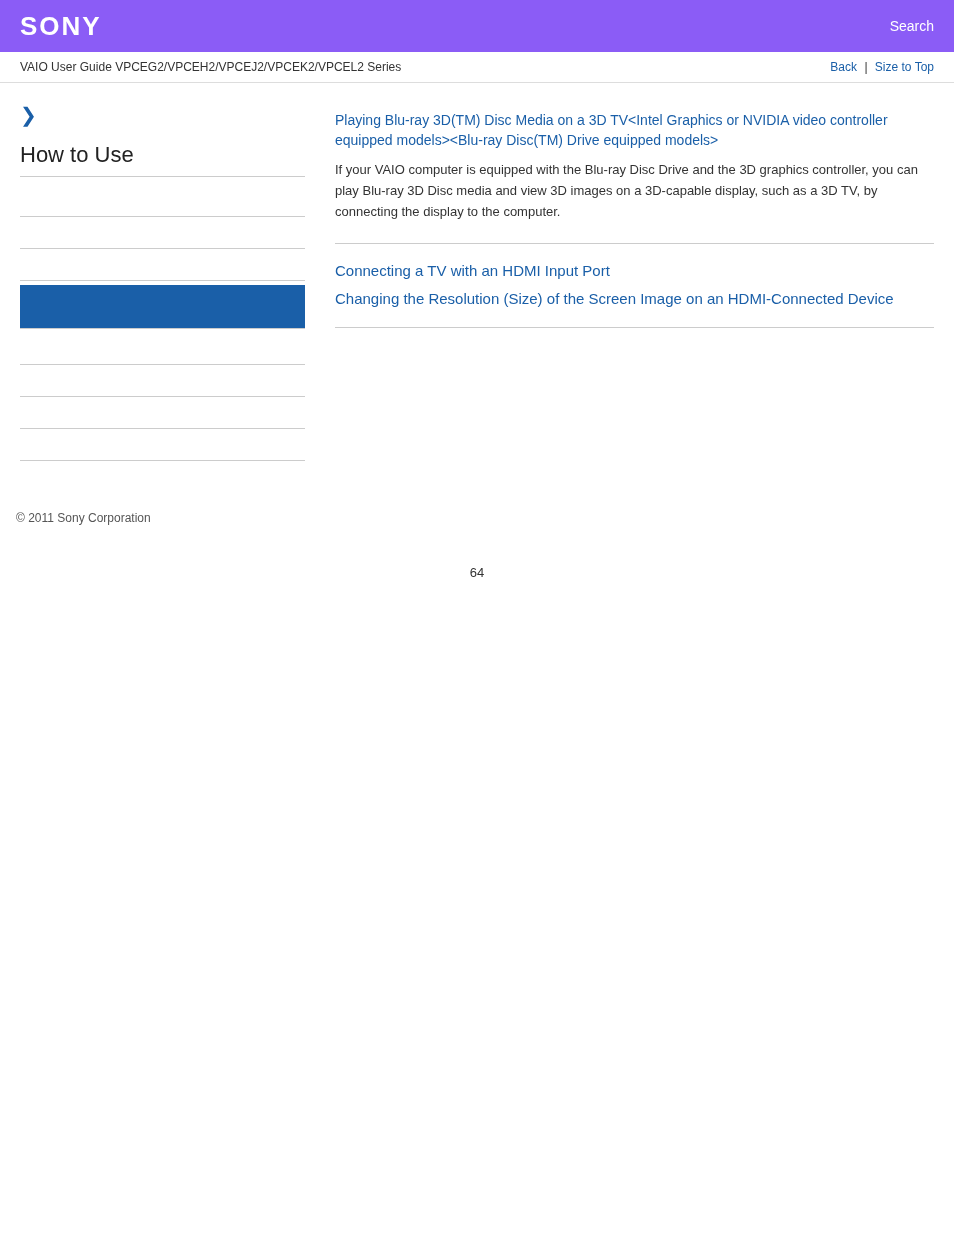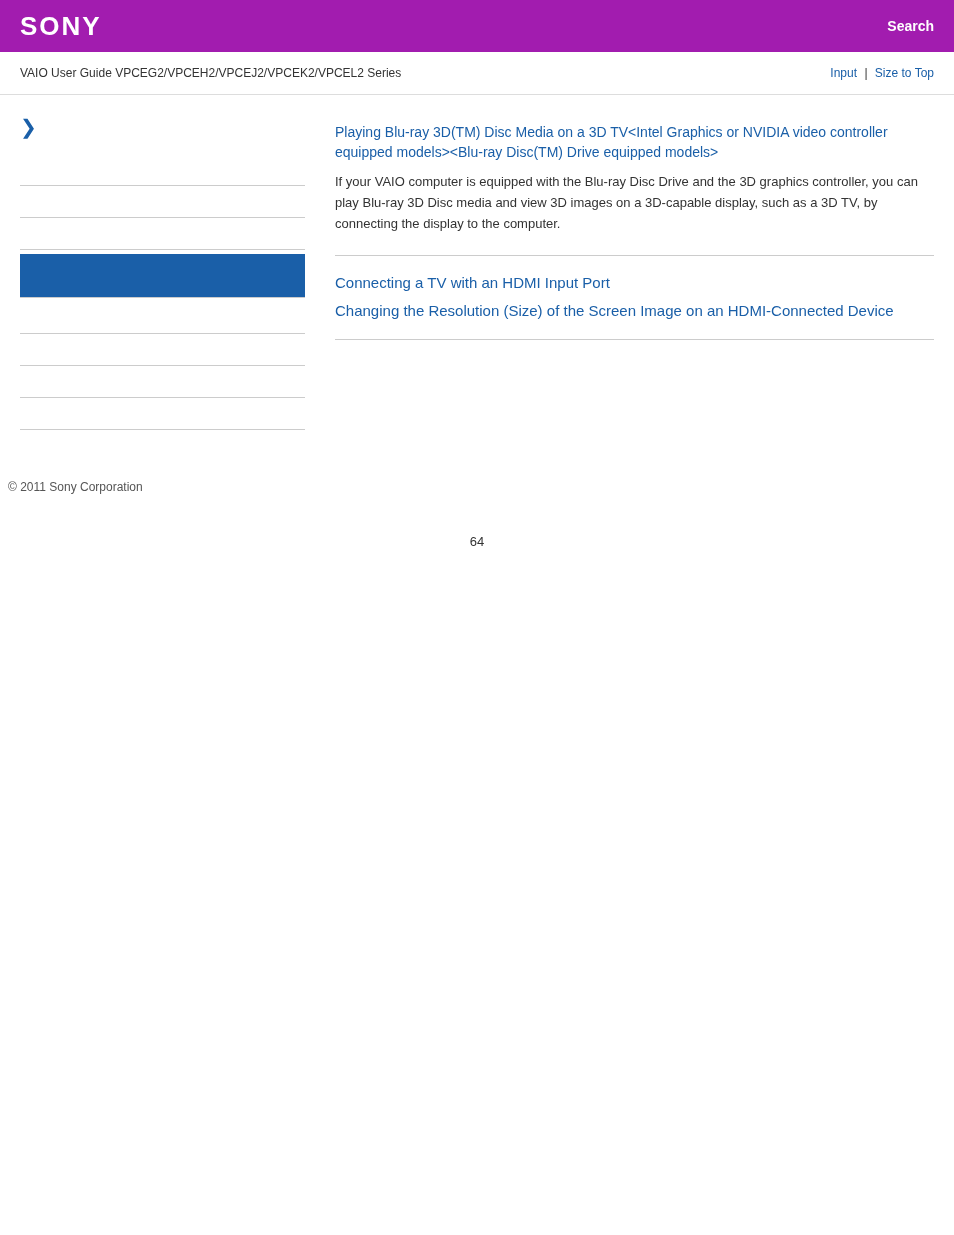--- a/index.html
+++ b/index.html
@@ -14,7 +14,7 @@
 
     
     .header {
-      background: #a21caf;
+      background: #8b5cf6;
       height: 52px;
       display: flex;
       align-items: center;

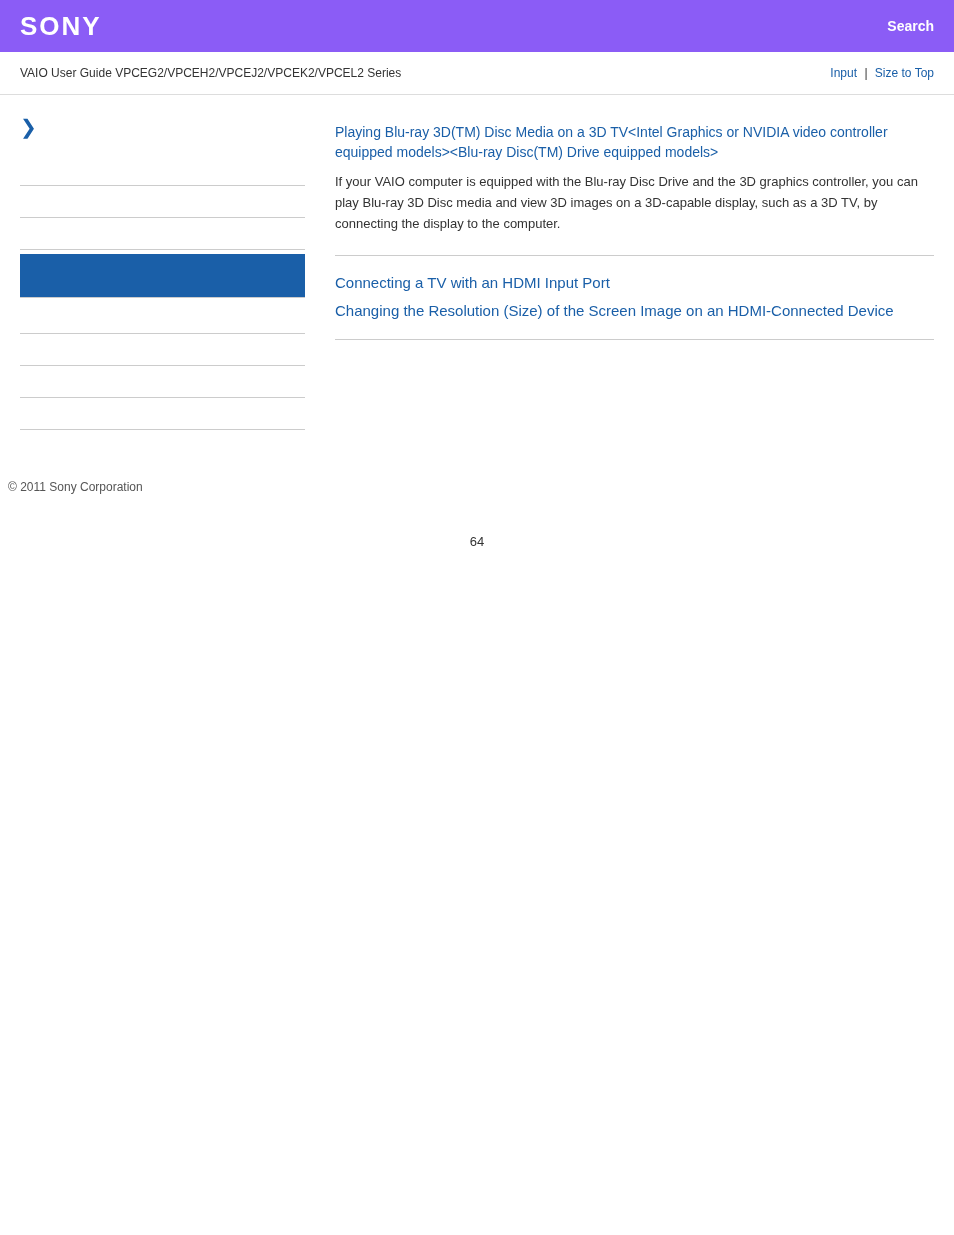--- a/index.html
+++ b/index.html
@@ -34,7 +34,6 @@
       background: none;
       border: none;
       cursor: pointer;
-      font-weight: bold;
     }
 
     

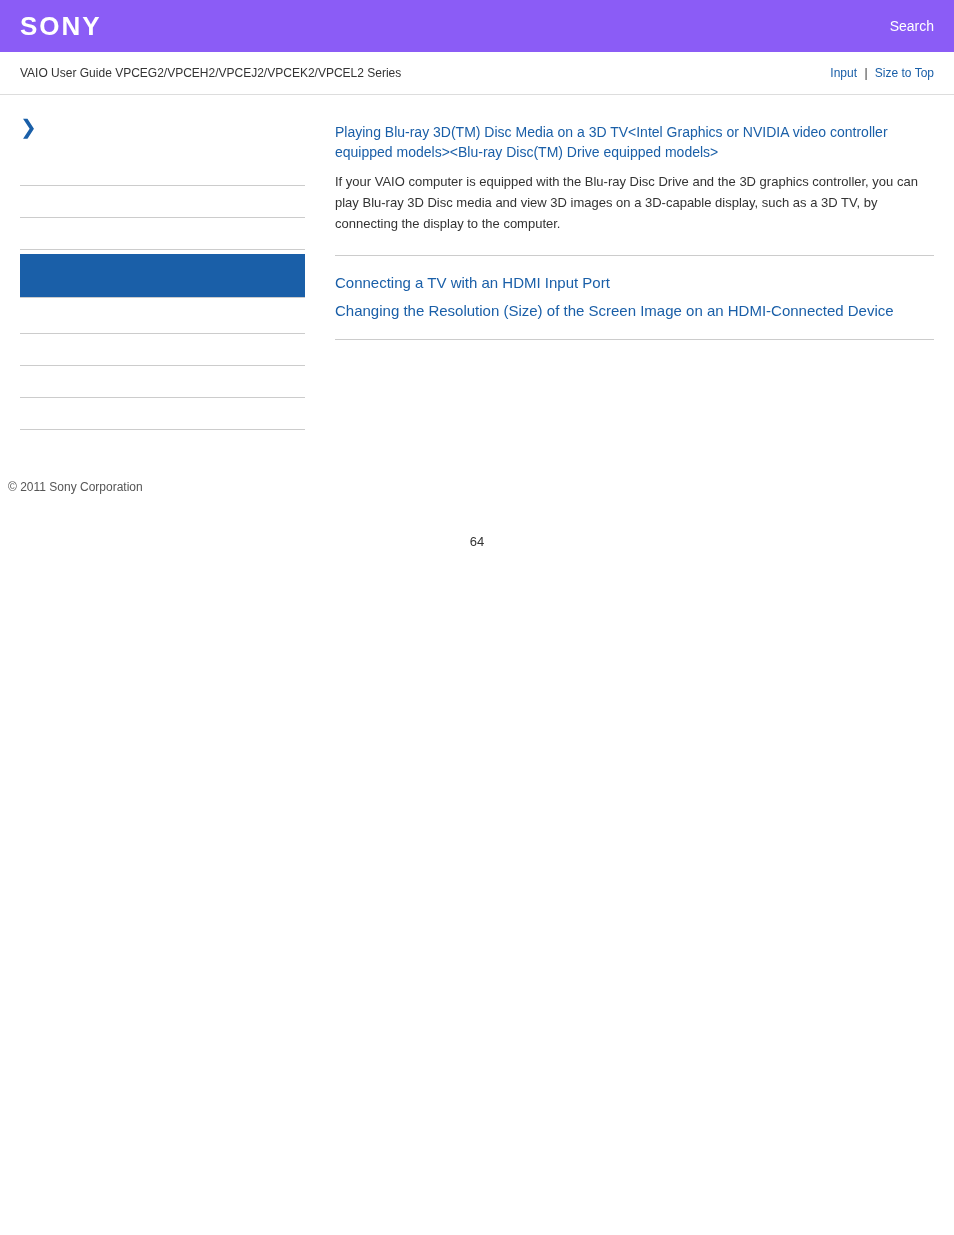--- a/index.html
+++ b/index.html
@@ -41,7 +41,7 @@
       display: flex;
       align-items: center;
       justify-content: space-between;
-      padding: 14px 20px;
+      padding: 8px 20px;
       border-bottom: 1px solid #ddd;
       font-size: 12px;
     }

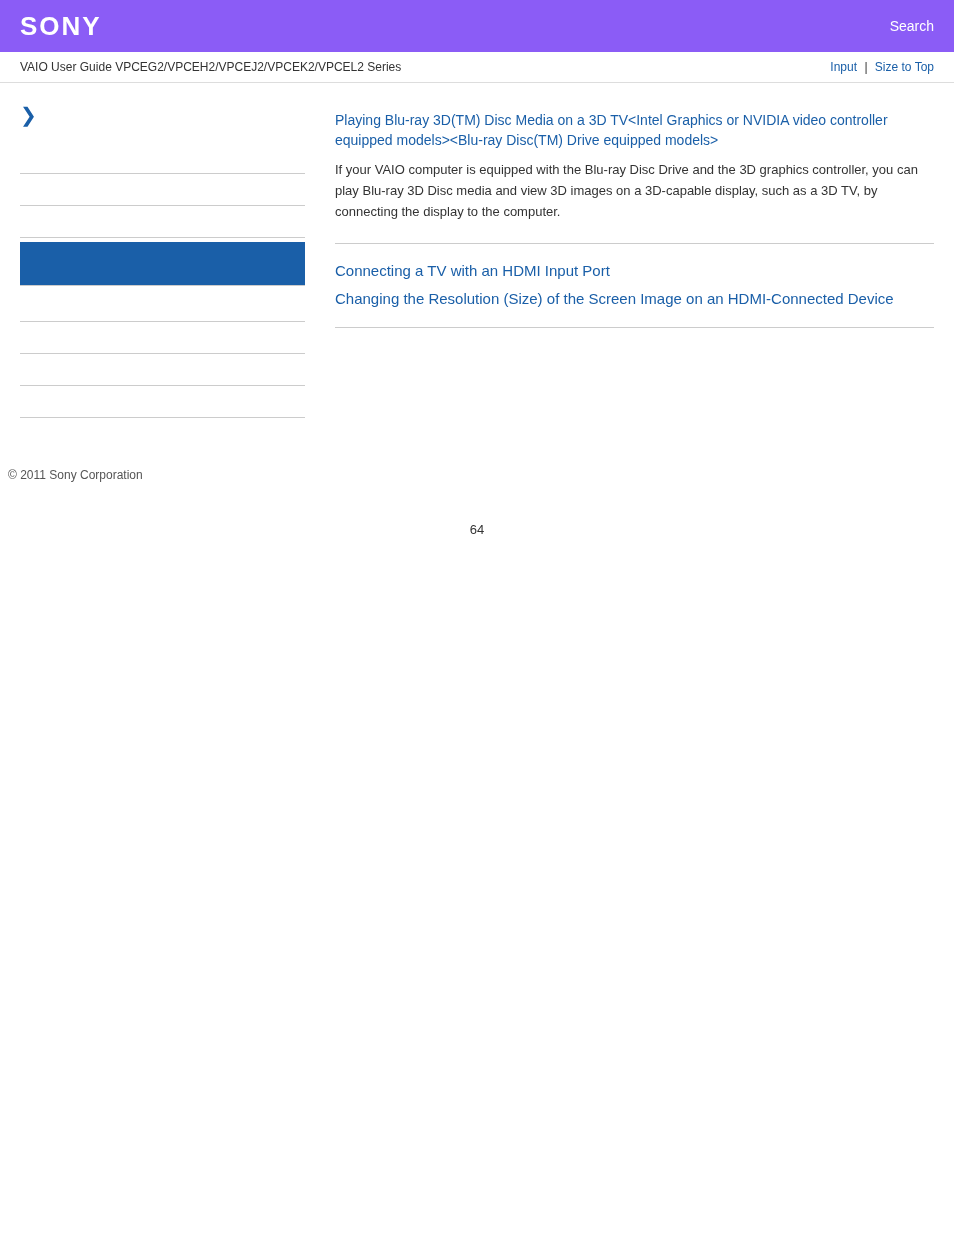--- a/index.html
+++ b/index.html
@@ -166,7 +166,7 @@
 <div class="breadcrumb-bar">
   <span class="breadcrumb-text">VAIO User Guide VPCEG2/VPCEH2/VPCEJ2/VPCEK2/VPCEL2 Series</span>
   <div class="breadcrumb-nav">
-    <a href="#">Input</a>
+    <a href="#">Back</a>
     <span class="separator">|</span>
     <a href="#">Size to Top</a>
   </div>

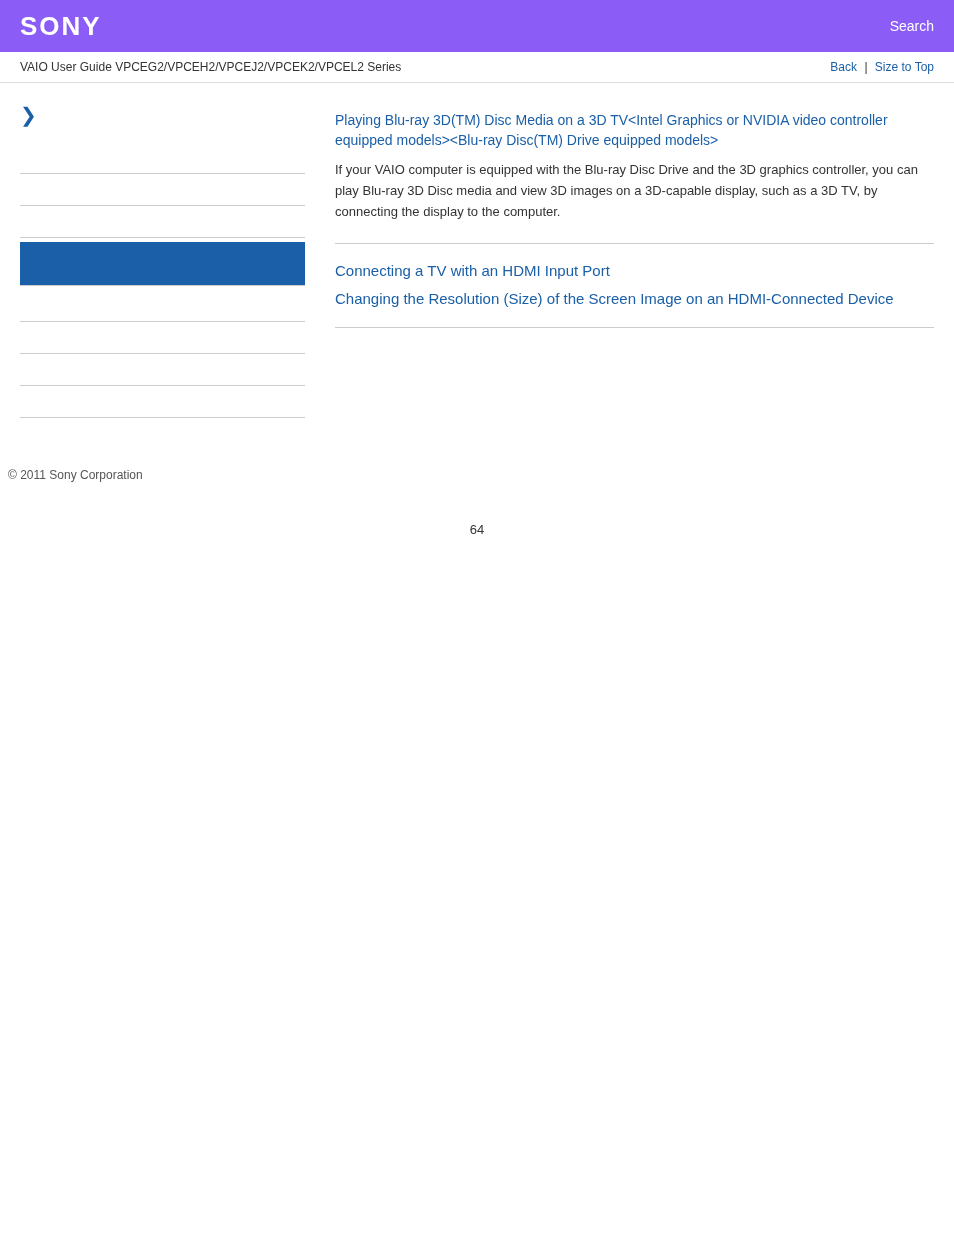--- a/index.html
+++ b/index.html
@@ -176,6 +176,7 @@
 
   <nav class="sidebar">
     <span class="sidebar-arrow">❯</span>
+    <div class="sidebar-title">How to Use</div>
 
     <div class="sidebar-item"></div>
     <div class="sidebar-item"></div>

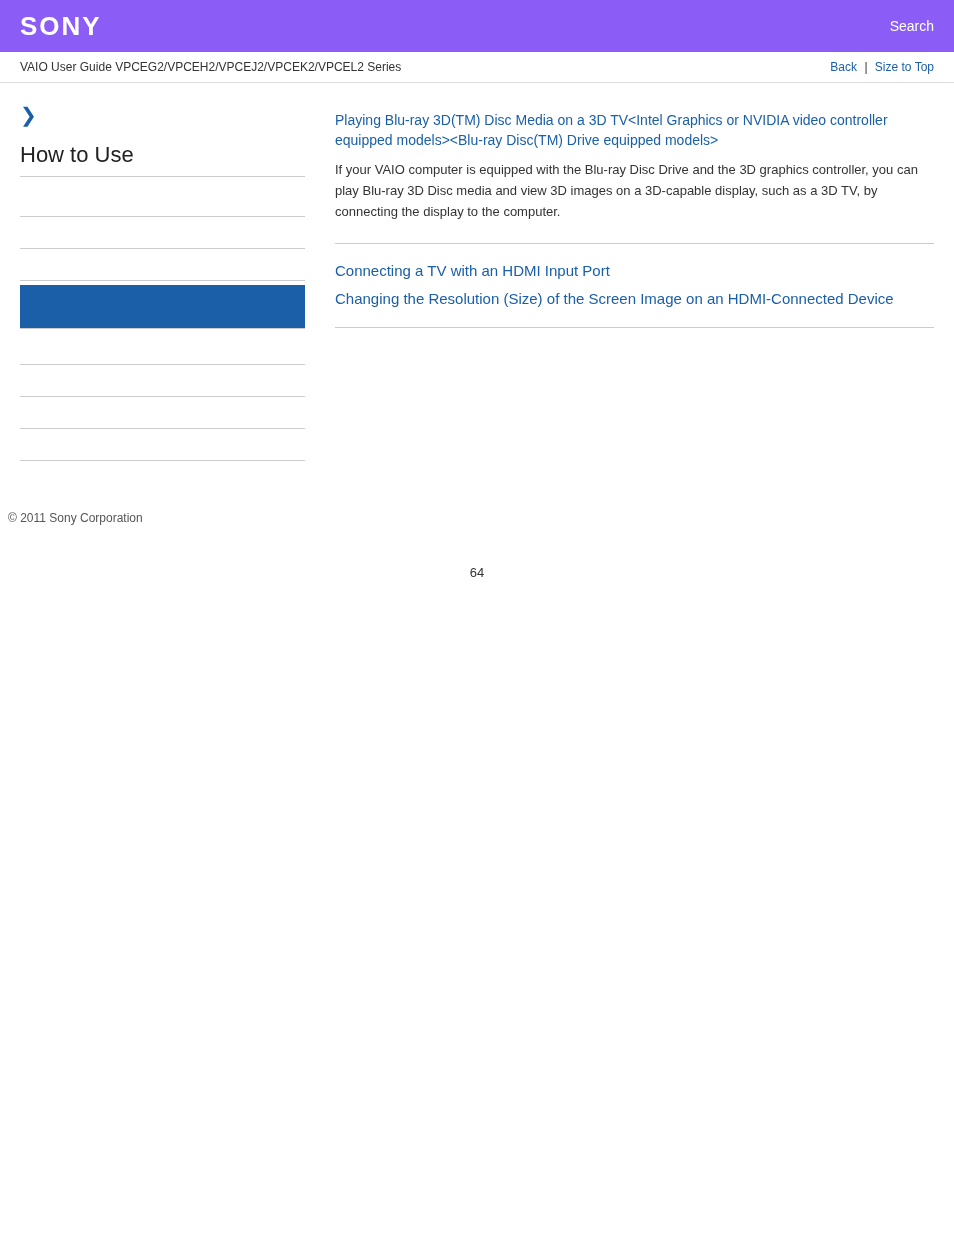--- a/index.html
+++ b/index.html
@@ -142,7 +142,7 @@
 
     
     .footer {
-      padding: 30px 20px 20px 8px;
+      padding: 30px 20px 20px 16px;
       font-size: 12px;
       color: #555;
     }

